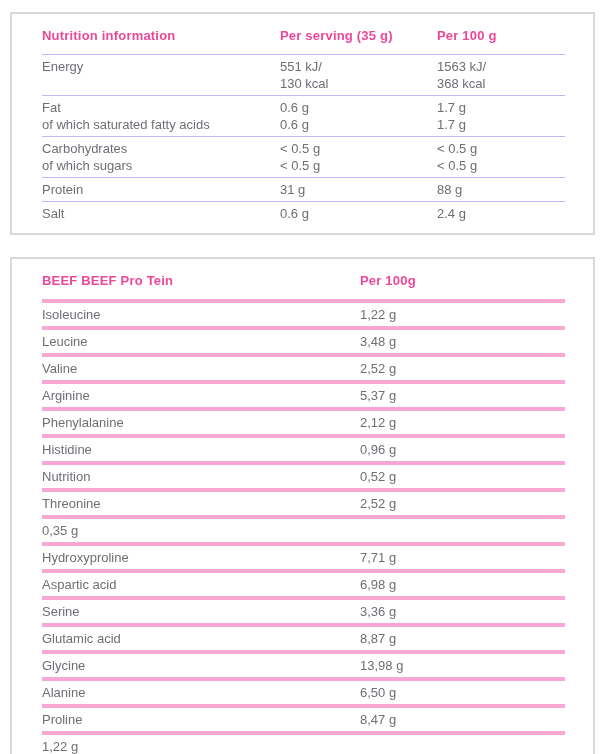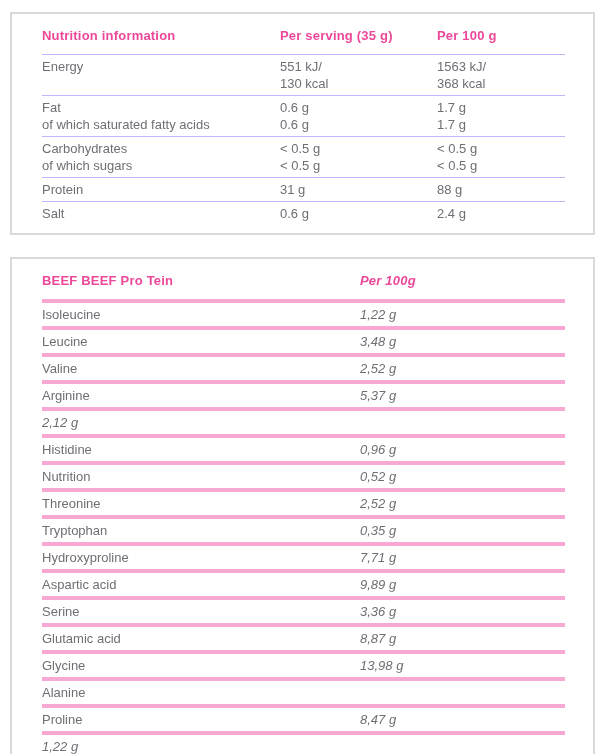--- a/index.html
+++ b/index.html
@@ -50,7 +50,7 @@
   .c3 { flex: 1; }
   
   .ac1 { width: 318px; }
-  .ac2 { flex: 1; font-style: italic; }
+  .ac2 { flex: 1; }
   .arow {
     display: flex;
     align-items: center;

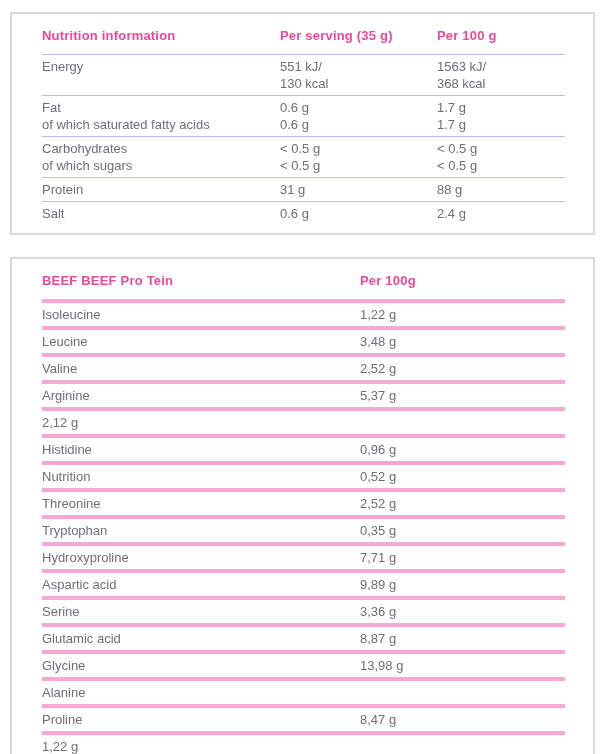--- a/index.html
+++ b/index.html
@@ -178,6 +178,9 @@
           </div>
         </div>
         <div class="arow">
+          <div class="cell ac1">
+            <div class="line">Phenylalanine</div>
+          </div>
           <div class="cell ac2">
             <div class="line">2,12 g</div>
           </div>

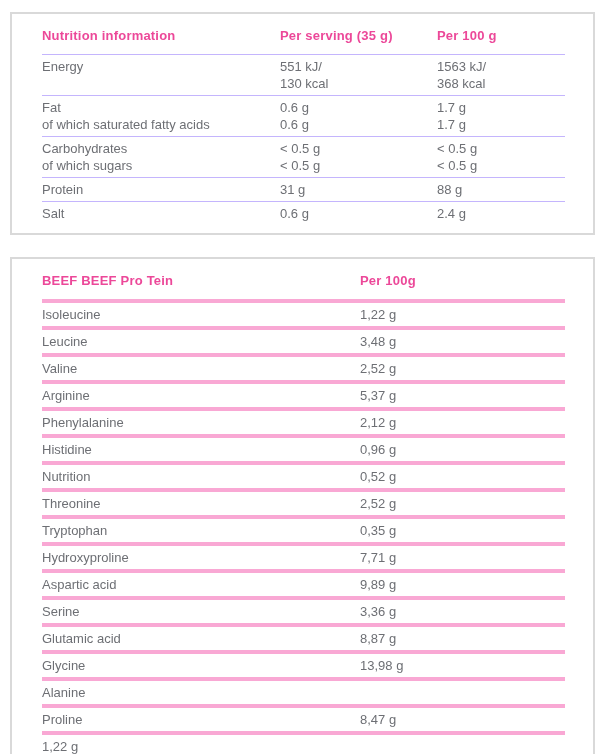--- a/index.html
+++ b/index.html
@@ -210,9 +210,6 @@
           </div>
         </div>
         <div class="arow">
-          <div class="cell ac1">
-            <div class="line">Tryptophan</div>
-          </div>
           <div class="cell ac2">
             <div class="line">0,35 g</div>
           </div>

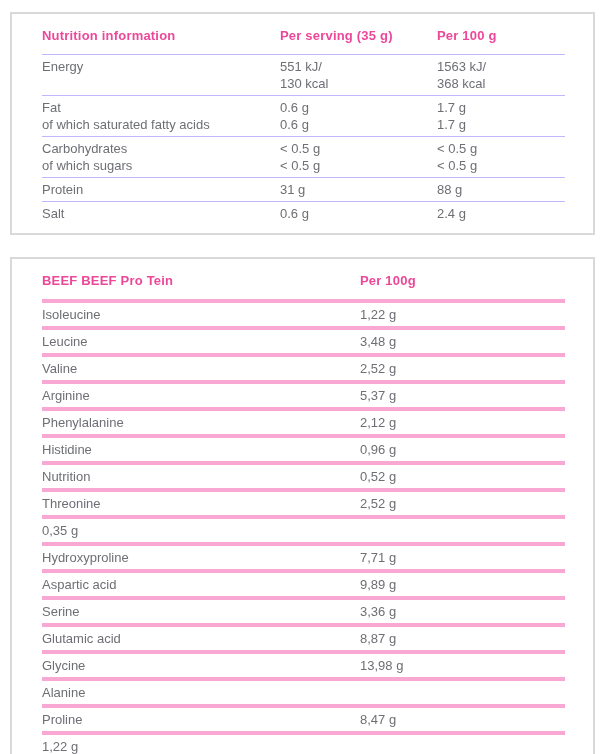--- a/index.html
+++ b/index.html
@@ -227,7 +227,7 @@
             <div class="line">Aspartic acid</div>
           </div>
           <div class="cell ac2">
-            <div class="line">9,89 g</div>
+            <div class="line">6,98 g</div>
           </div>
         </div>
         <div class="arow">

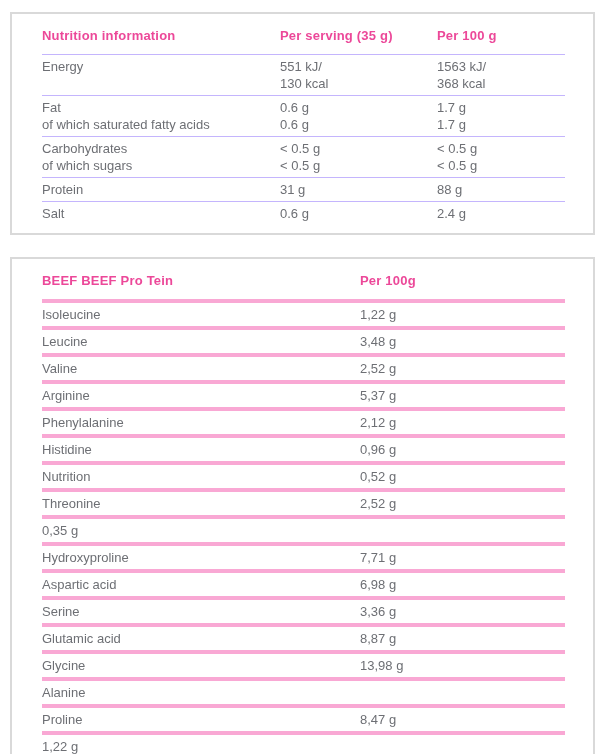--- a/index.html
+++ b/index.html
@@ -258,6 +258,9 @@
           <div class="cell ac1">
             <div class="line">Alanine</div>
           </div>
+          <div class="cell ac2">
+            <div class="line">6,50 g</div>
+          </div>
         </div>
         <div class="arow">
           <div class="cell ac1">

